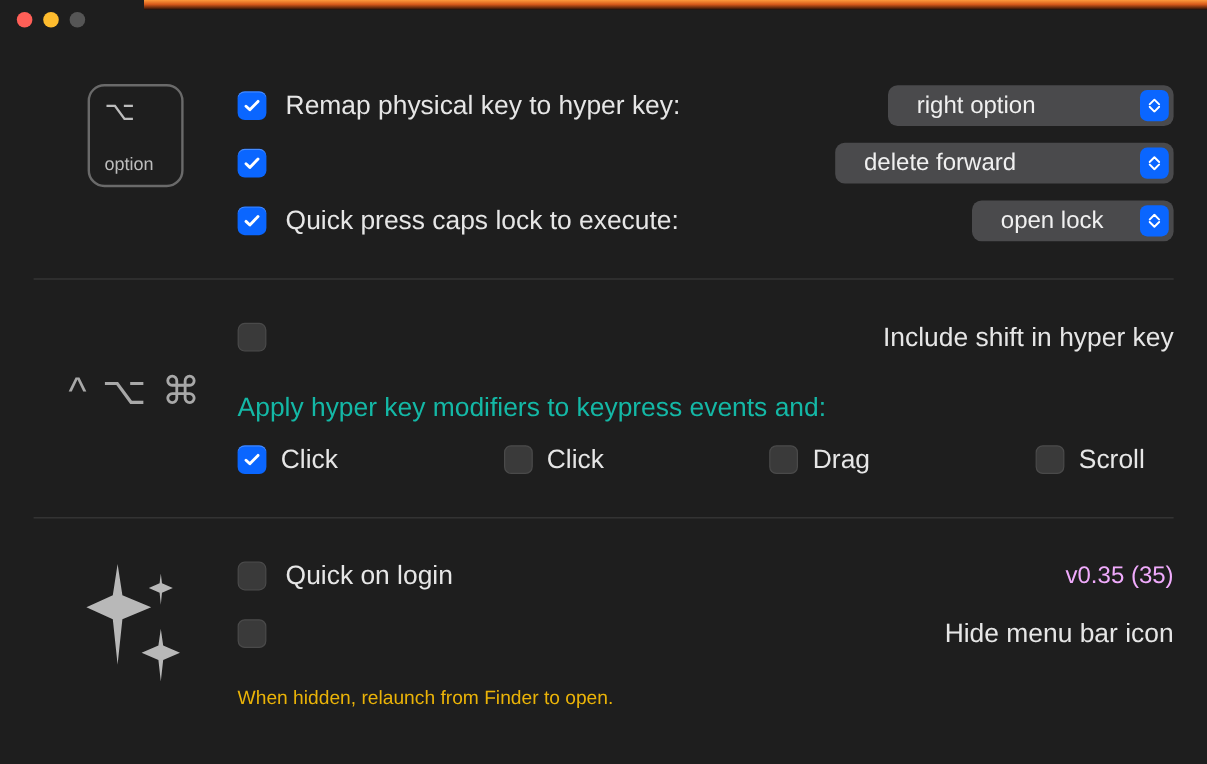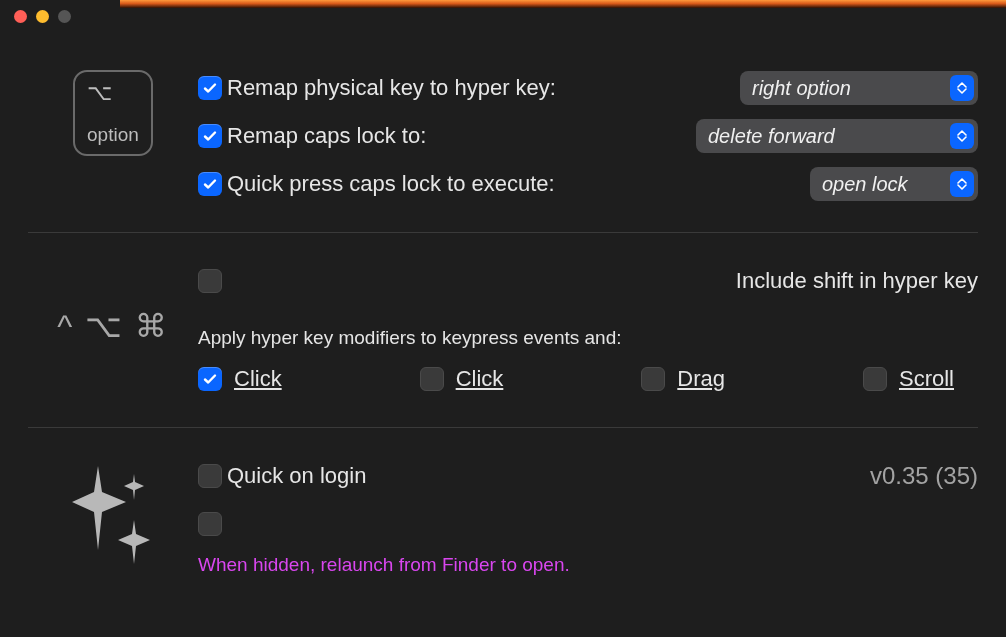--- a/index.html
+++ b/index.html
@@ -93,7 +93,7 @@
     .left-group {
       display: flex;
       align-items: center;
-      gap: 5px;
+      gap: 16px;
     }
     .checkbox {
       width: 24px;

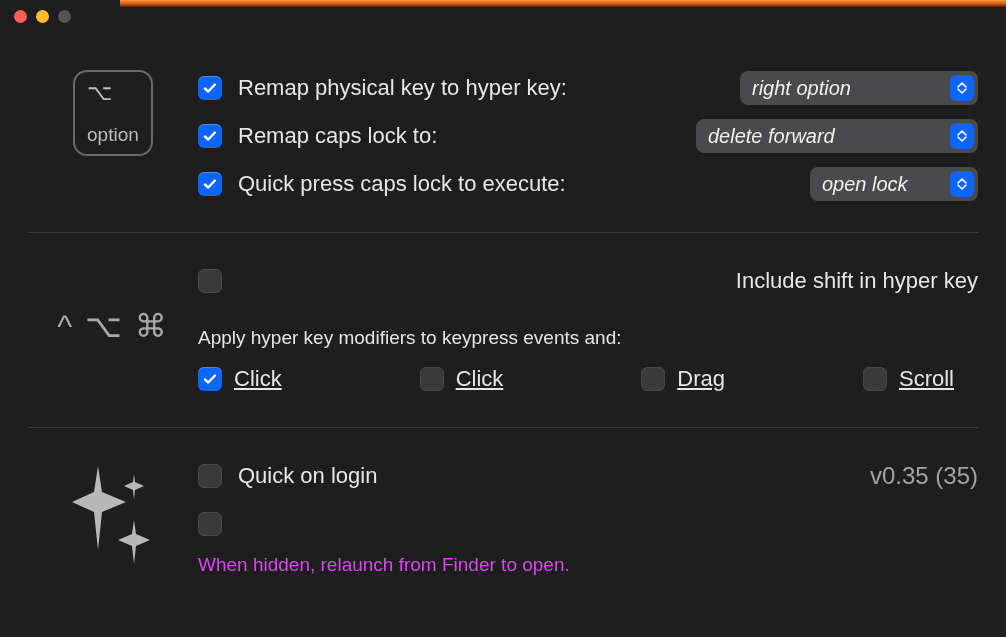--- a/index.html
+++ b/index.html
@@ -127,12 +127,11 @@
       background: #4a4a4c;
       border-radius: 8px;
       height: 34px;
-      padding: 0 0 0 12px;
+      padding: 0 0 0 24px;
       cursor: pointer;
       min-width: 140px;
       justify-content: space-between;
       gap: 12px;
-      font-style: italic;
     }
     .select-value {
       font-size: 20px;

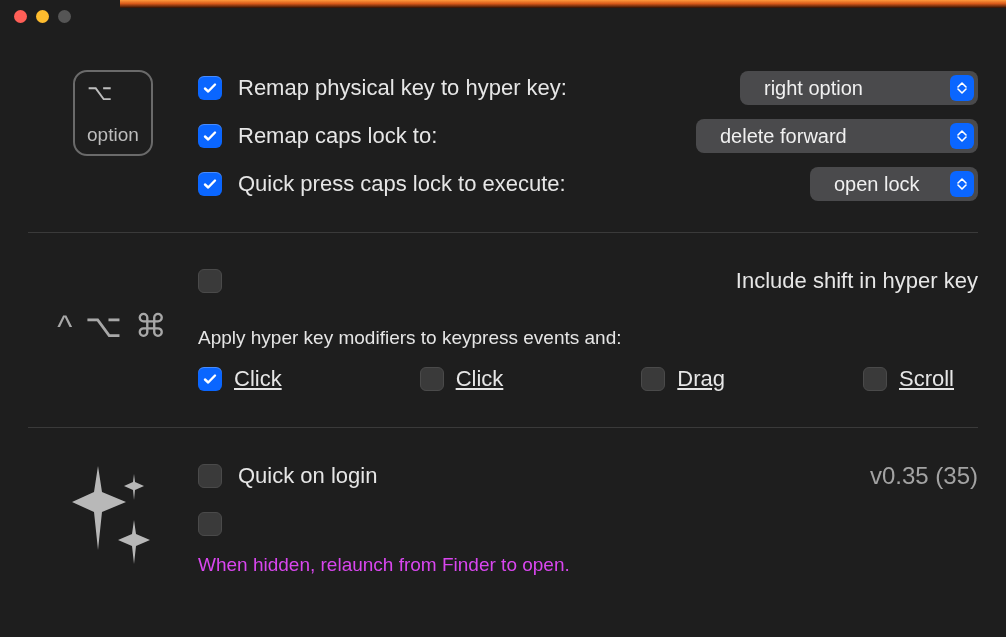--- a/index.html
+++ b/index.html
@@ -78,7 +78,7 @@
       line-height: 1;
     }
     .keycap-label {
-      font-size: 19px;
+      font-size: 15px;
     }
     .row {
       display: flex;

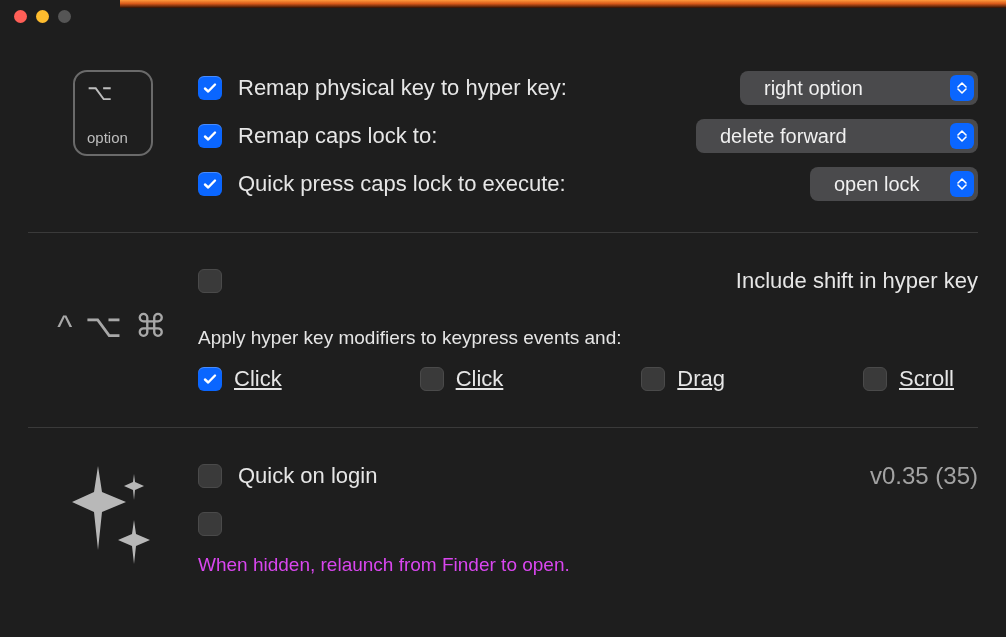--- a/index.html
+++ b/index.html
@@ -252,7 +252,6 @@
                 <path d="M3 8.5 L6.2 11.5 L13 4.5" stroke="#fff" stroke-width="2.4" fill="none" stroke-linecap="round" stroke-linejoin="round"></path>
               </svg>
           </div>
-          <span class="row-label">Remap caps lock to:</span>
         </div>
         <div class="select sel-2">
           <span class="select-value">delete forward</span>

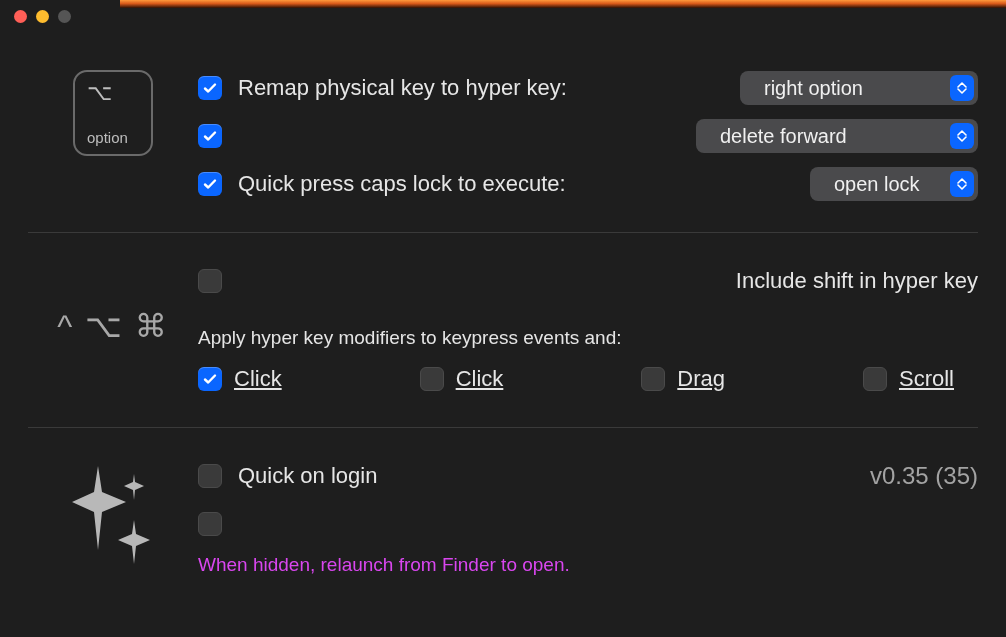--- a/index.html
+++ b/index.html
@@ -158,8 +158,8 @@
       color: #a8a8a8;
     }
     .heading {
-      font-size: 19px;
-      color: #e5e5e5;
+      font-size: 22px;
+      color: #14b8a6;
       margin-top: 22px;
       margin-bottom: 6px;
     }

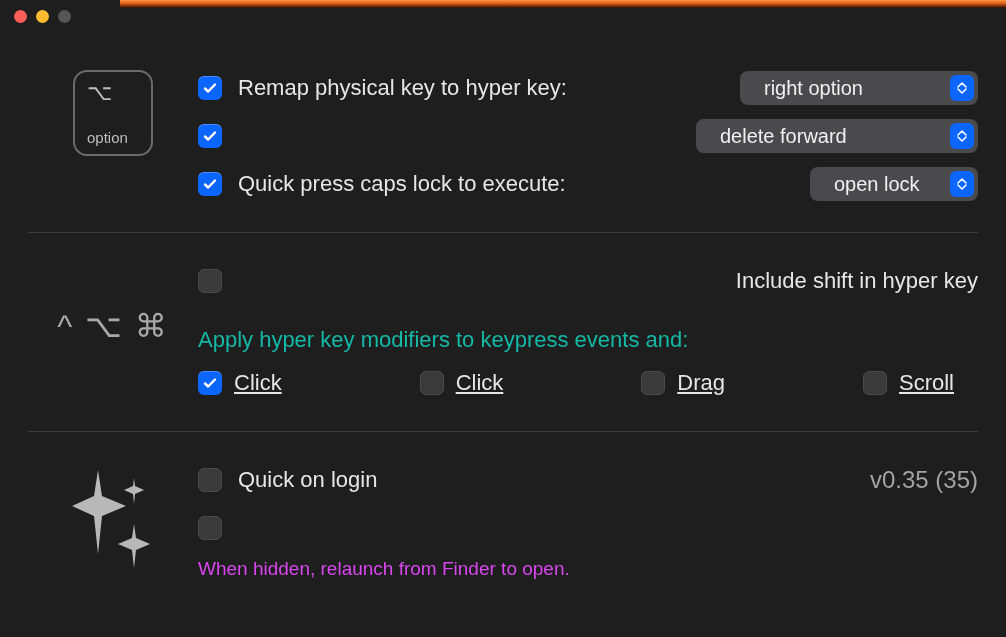--- a/index.html
+++ b/index.html
@@ -178,7 +178,6 @@
     .inline-label {
       font-size: 22px;
       color: #e6e6e6;
-      text-decoration: underline;
     }
     .sparkle-icon svg {
       width: 90px;

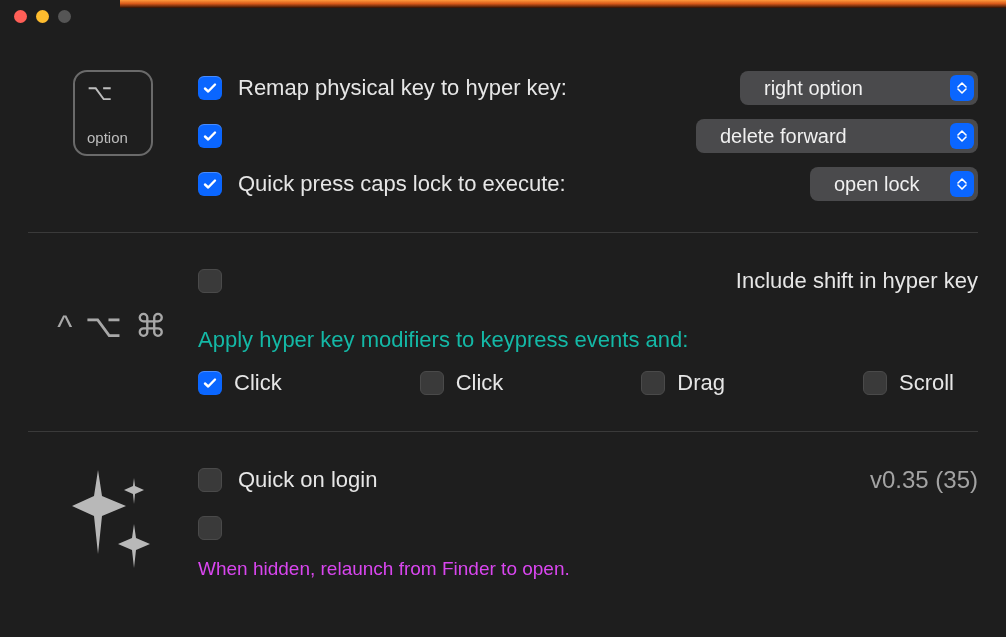--- a/index.html
+++ b/index.html
@@ -184,8 +184,8 @@
       height: 110px;
     }
     .version {
-      font-size: 24px;
-      color: #a3a3a3;
+      font-size: 20px;
+      color: #f0abfc;
     }
     .hint {
       font-size: 19px;

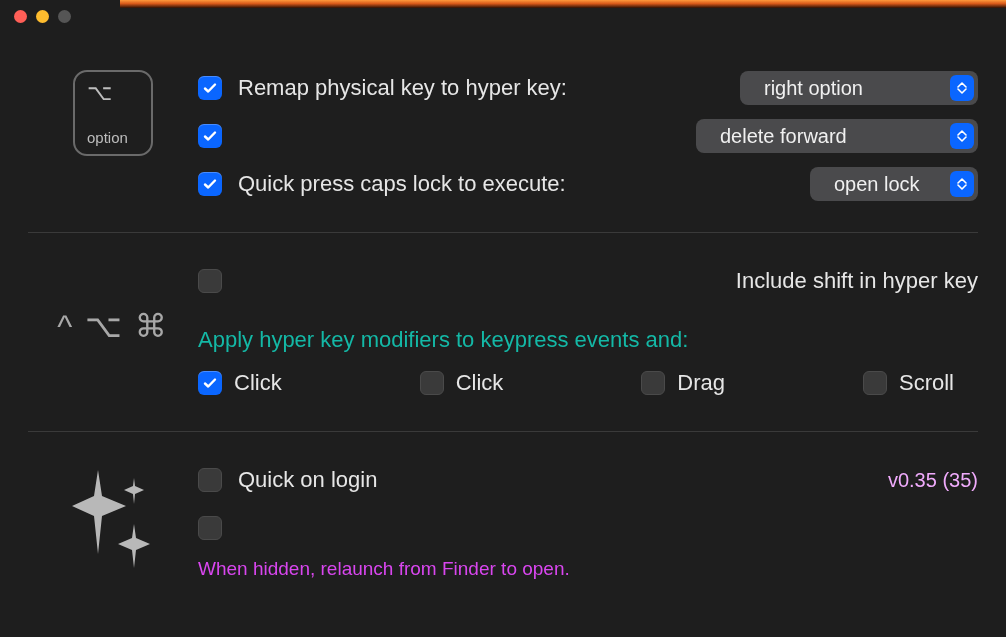--- a/index.html
+++ b/index.html
@@ -346,6 +346,7 @@
       </div>
       <div class="row">
         <div class="checkbox off"></div>
+        <span class="row-label">Hide menu bar icon</span>
       </div>
       <div class="hint">When hidden, relaunch from Finder to open.</div>
     </div>

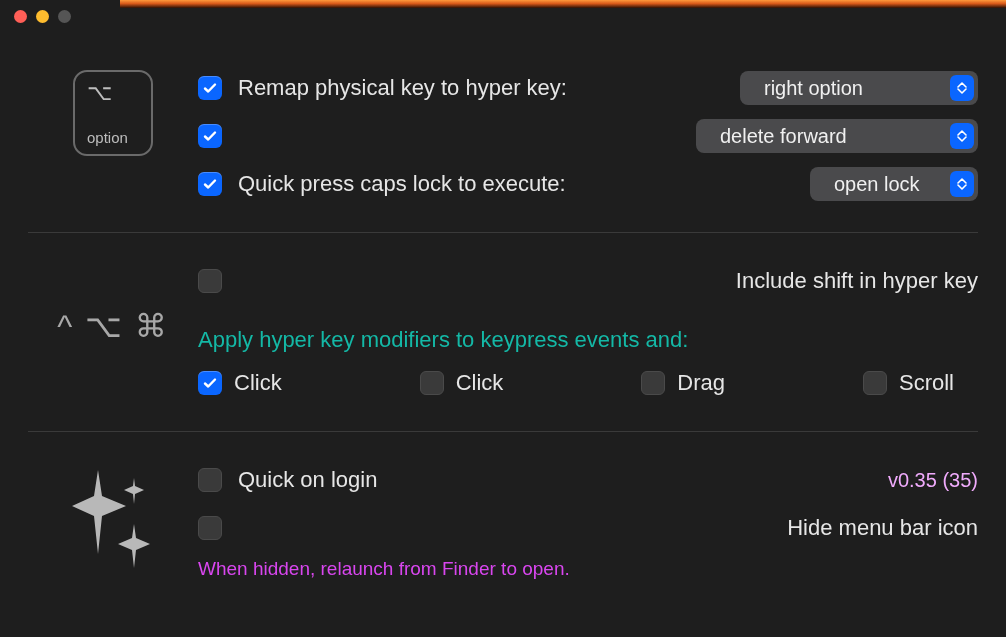--- a/index.html
+++ b/index.html
@@ -188,9 +188,9 @@
       color: #f0abfc;
     }
     .hint {
-      font-size: 19px;
-      color: #d946ef;
-      margin-top: 6px;
+      font-size: 16px;
+      color: #eab308;
+      margin-top: 22px;
     }
     .modifiers-section-icon {
       padding-top: 50px;

